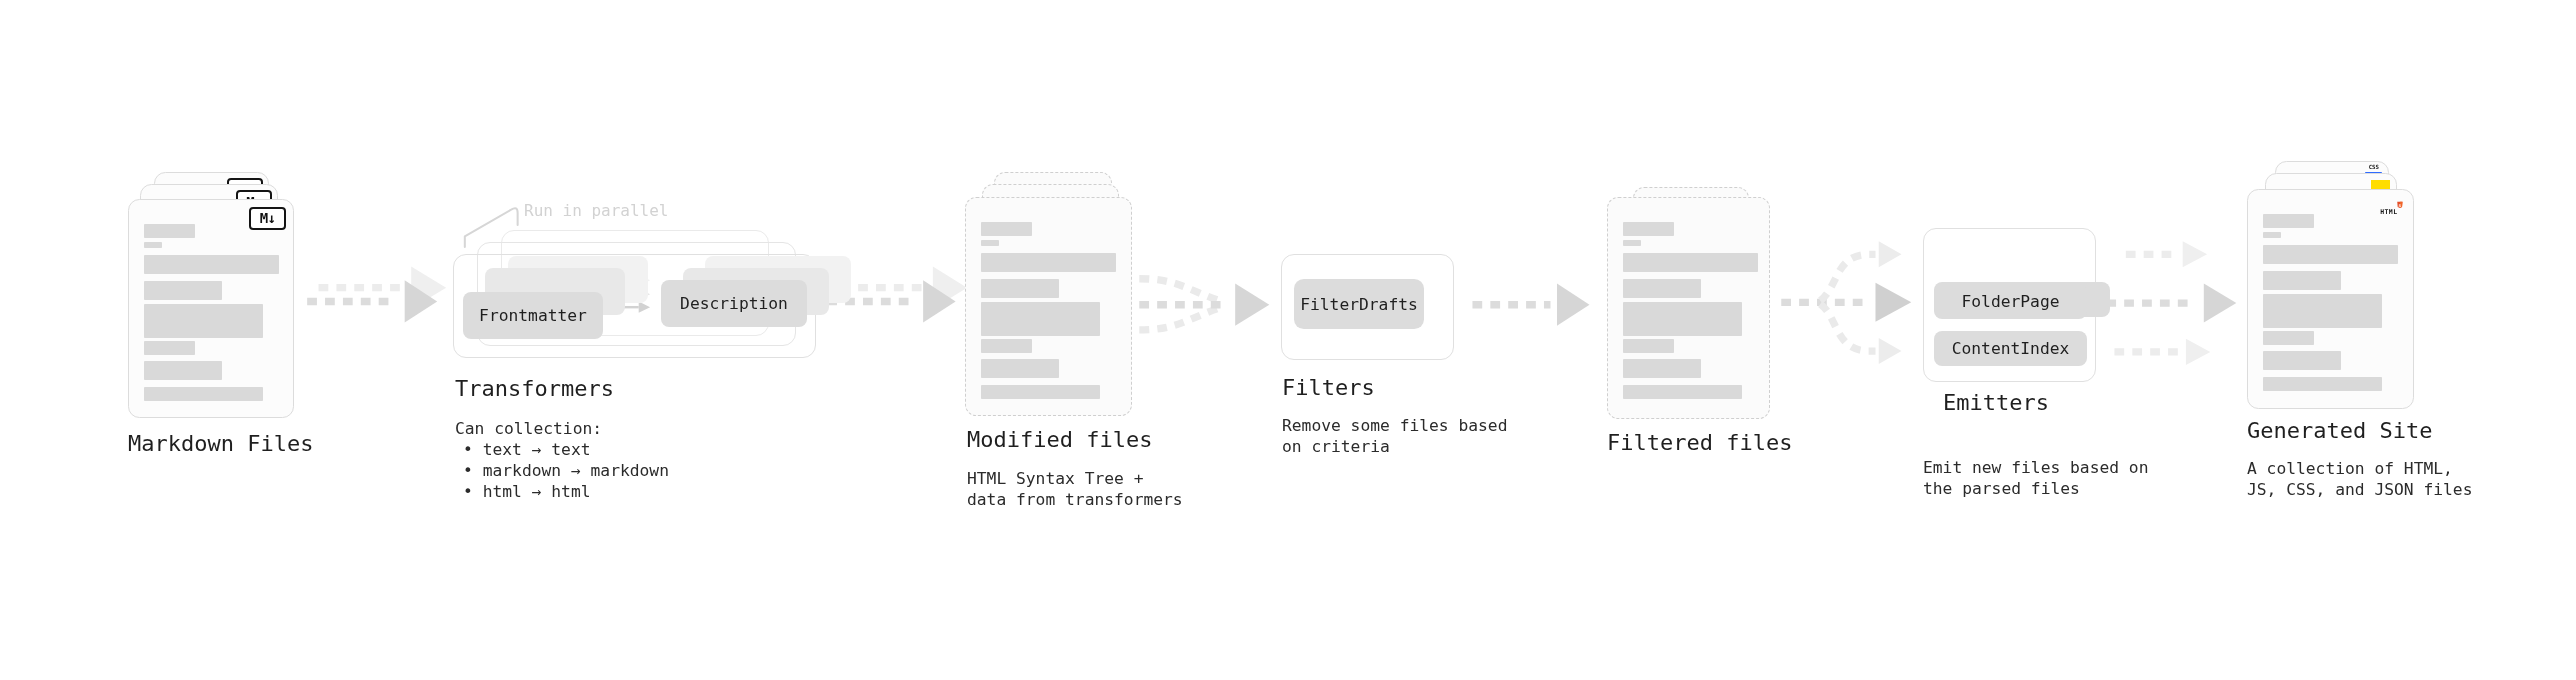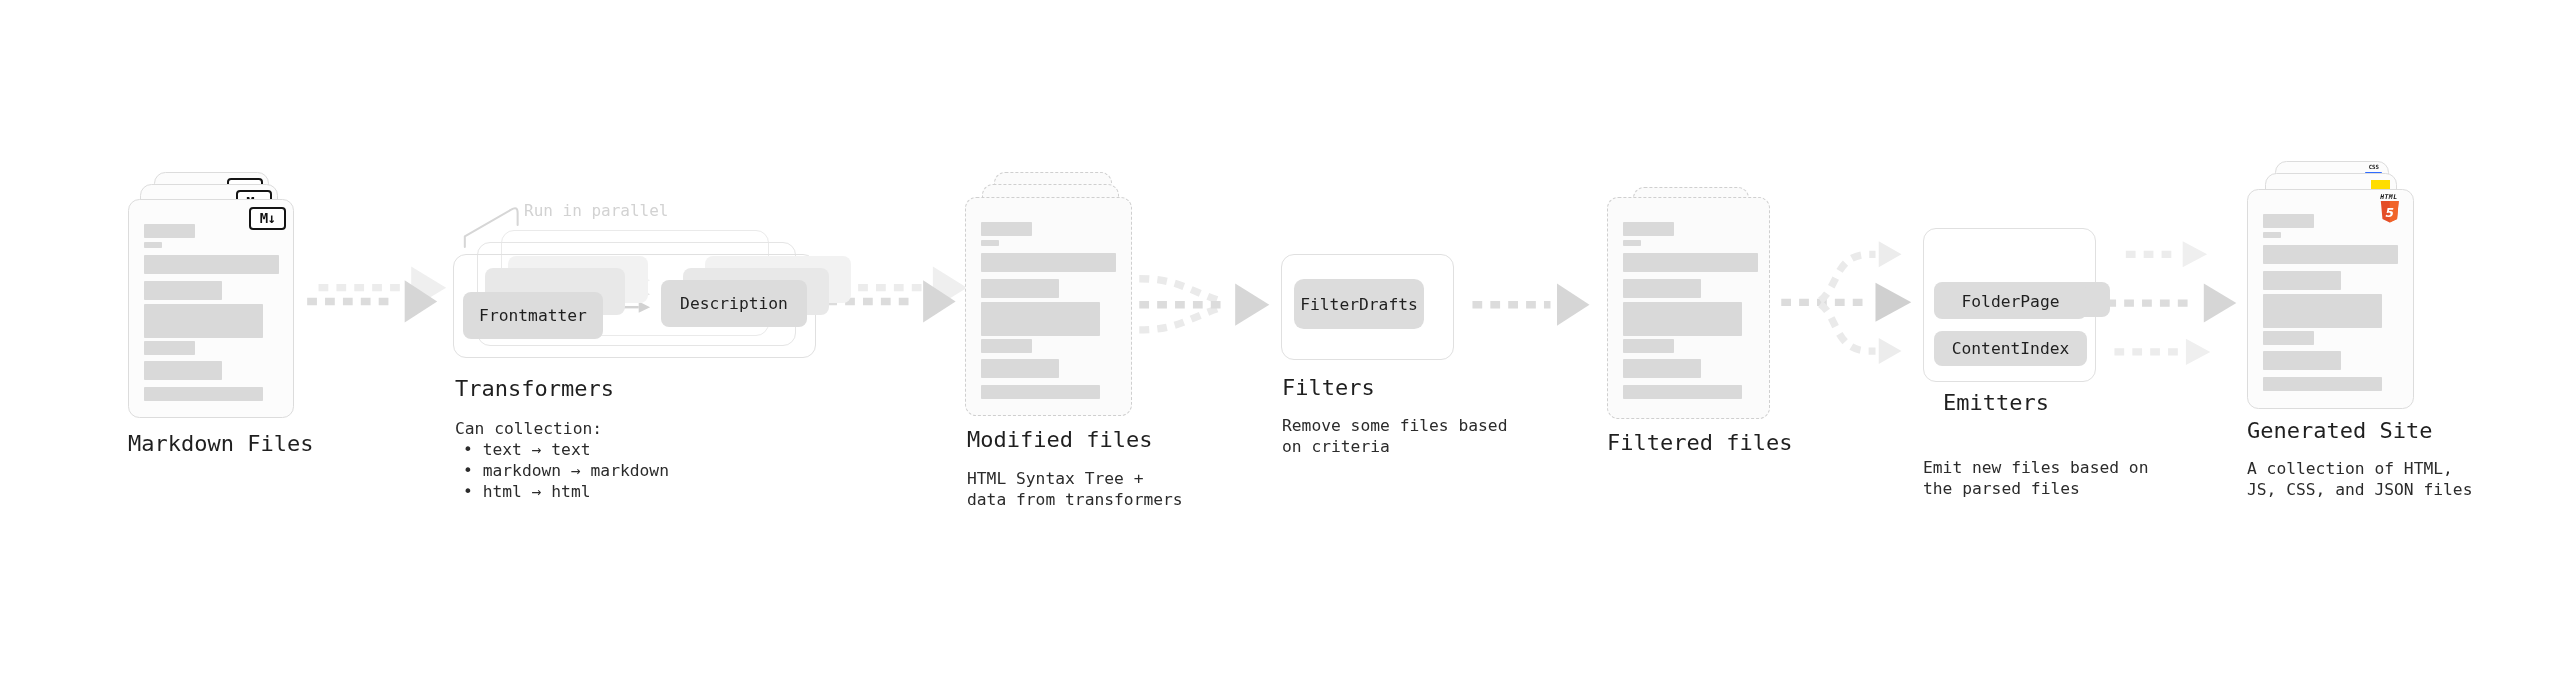--- a/index.html
+++ b/index.html
@@ -42,7 +42,7 @@
   .css-badge .css-label{font-size:5.7px;font-weight:bold;color:#141414;line-height:6.5px;letter-spacing:0;}
   .css-badge .css-bar{width:17px;height:3.3px;background:#2f6bff;border-radius:0.8px;margin-top:0.8px;}
   .js-badge{position:absolute;width:19.5px;height:9px;background:#ffdd00;}
-  .html-badge{position:absolute;display:flex;flex-direction:column;align-items:flex-start;width:23px;font-style:italic;}
+  .html-badge{position:absolute;display:flex;flex-direction:row;align-items:flex-end;width:23px;}
   .html-badge .html-label{font-size:6.5px;font-weight:bold;color:#141414;line-height:7.3px;letter-spacing:0.4px;}
 
   

